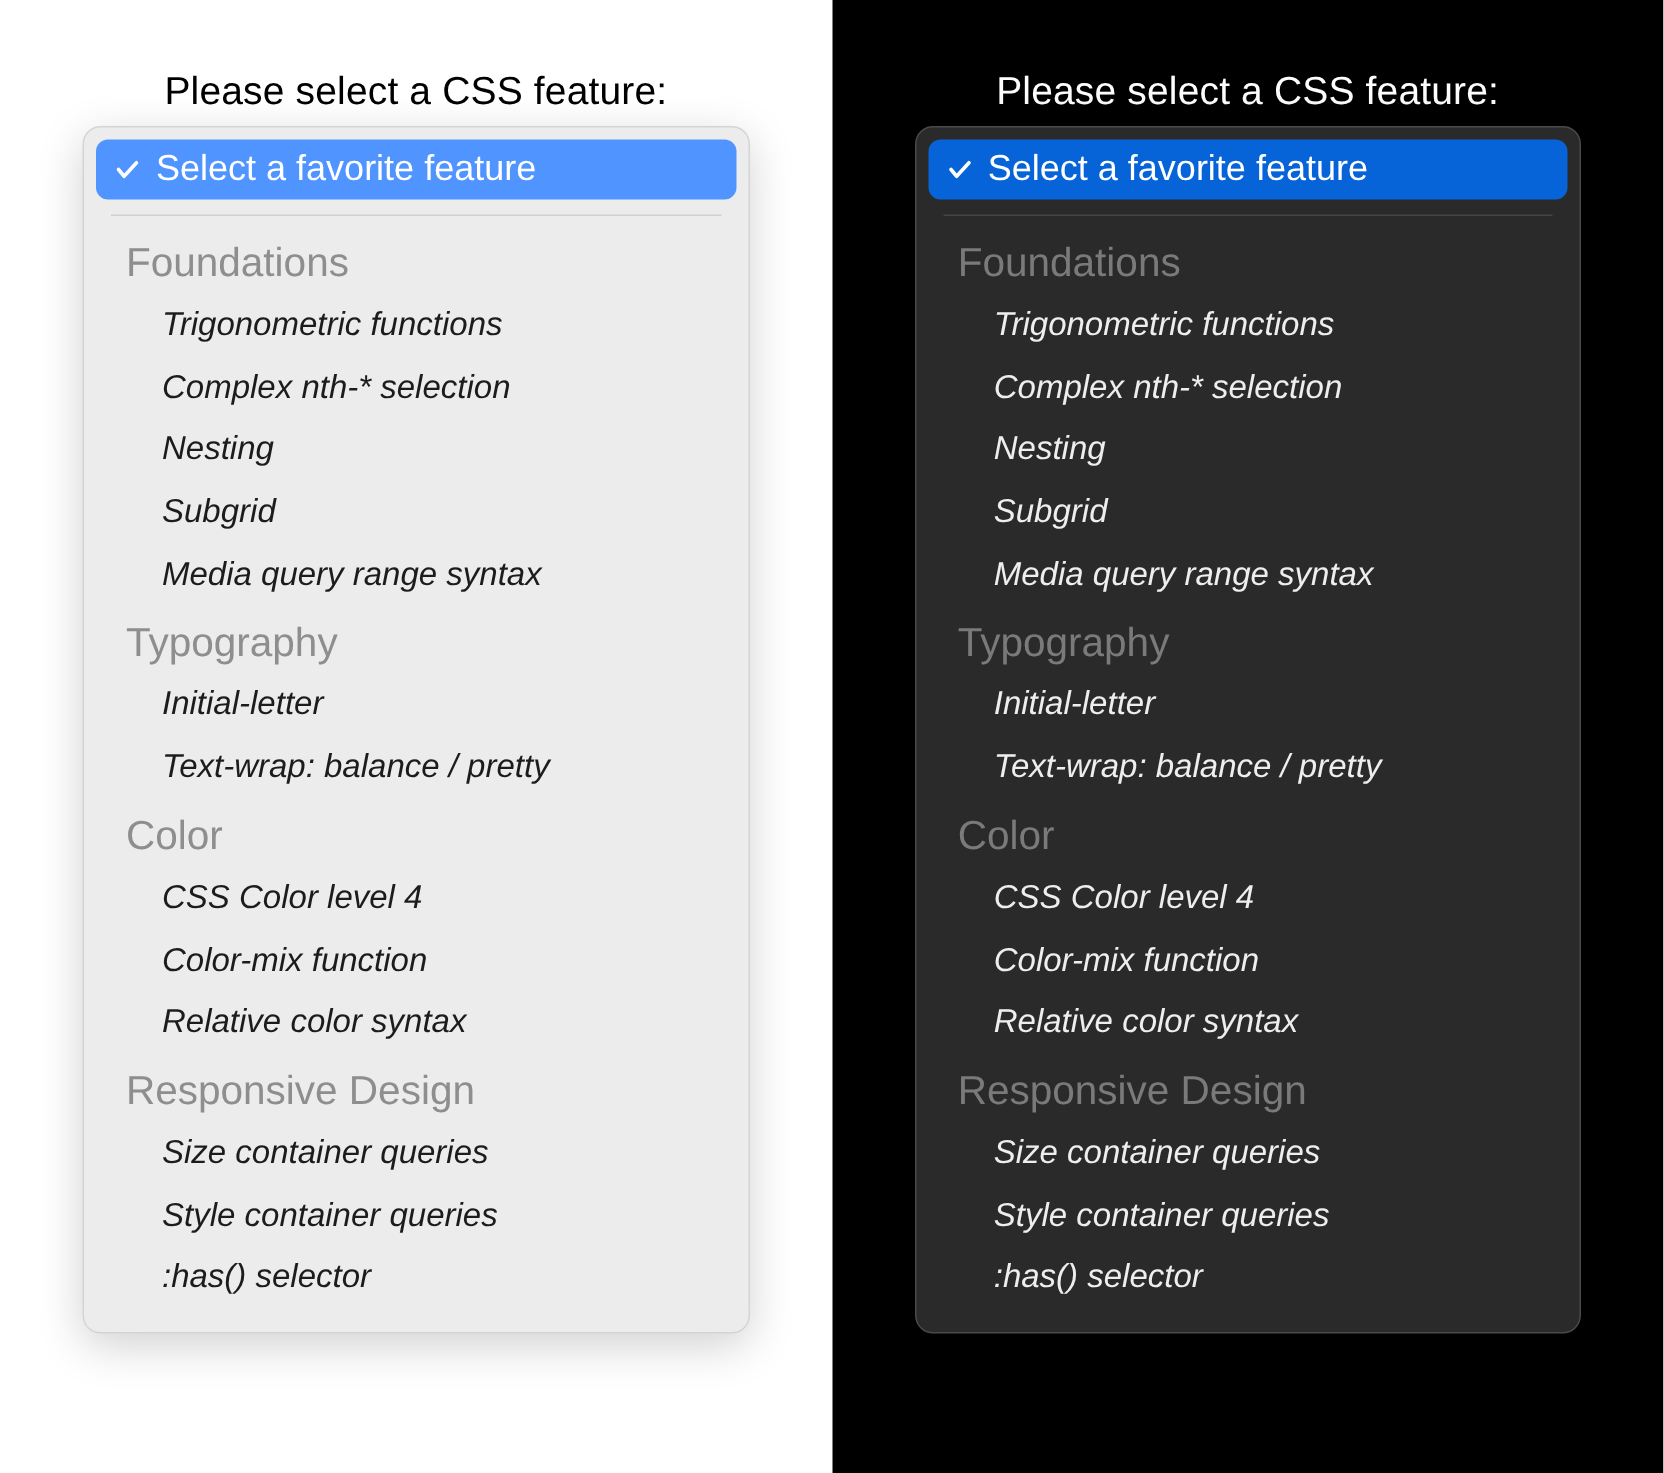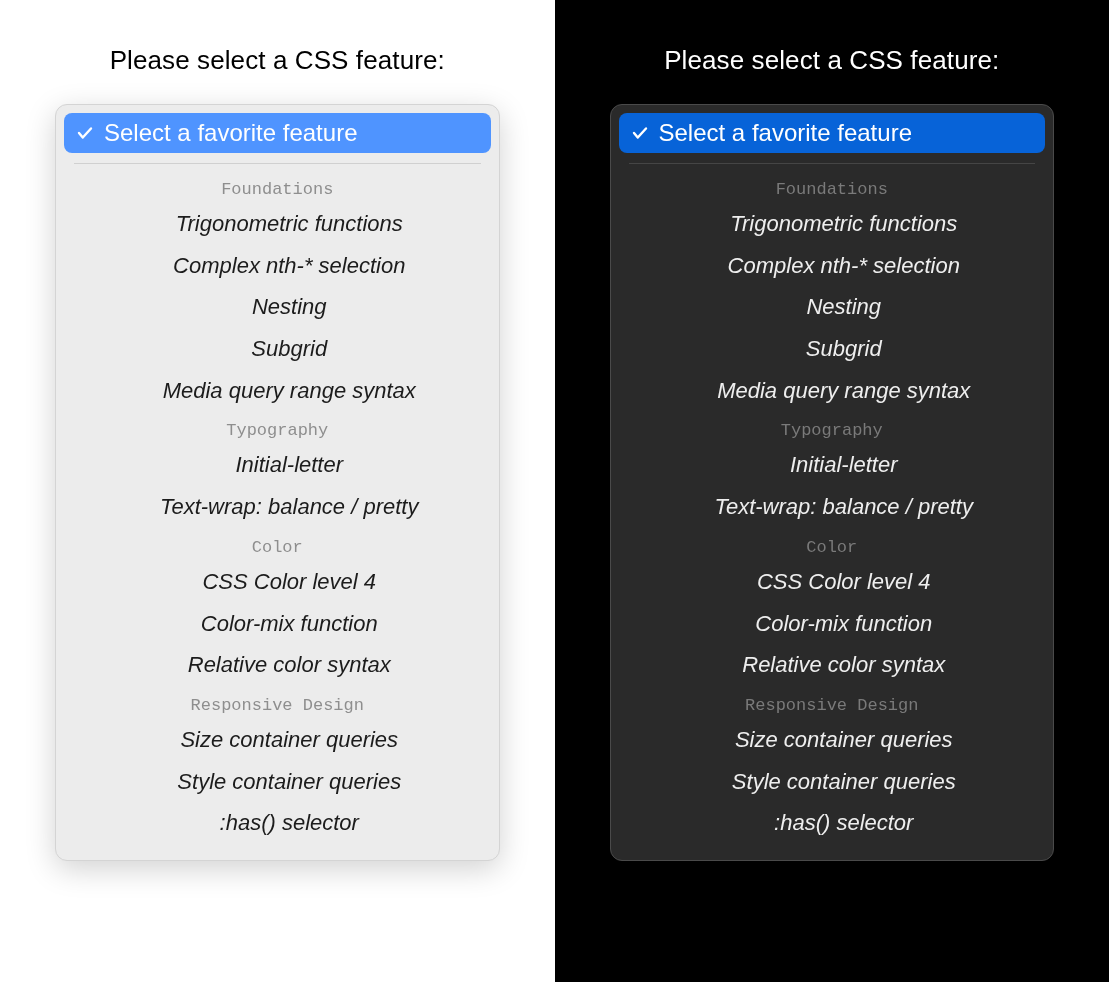--- a/index.html
+++ b/index.html
@@ -23,7 +23,7 @@
     .prompt {
       font-size: 26px;
       font-weight: 400;
-      margin-bottom: 28px;
+      margin-bottom: 8px;
       letter-spacing: 0.1px;
     }
     .light .prompt { color: #000000; }

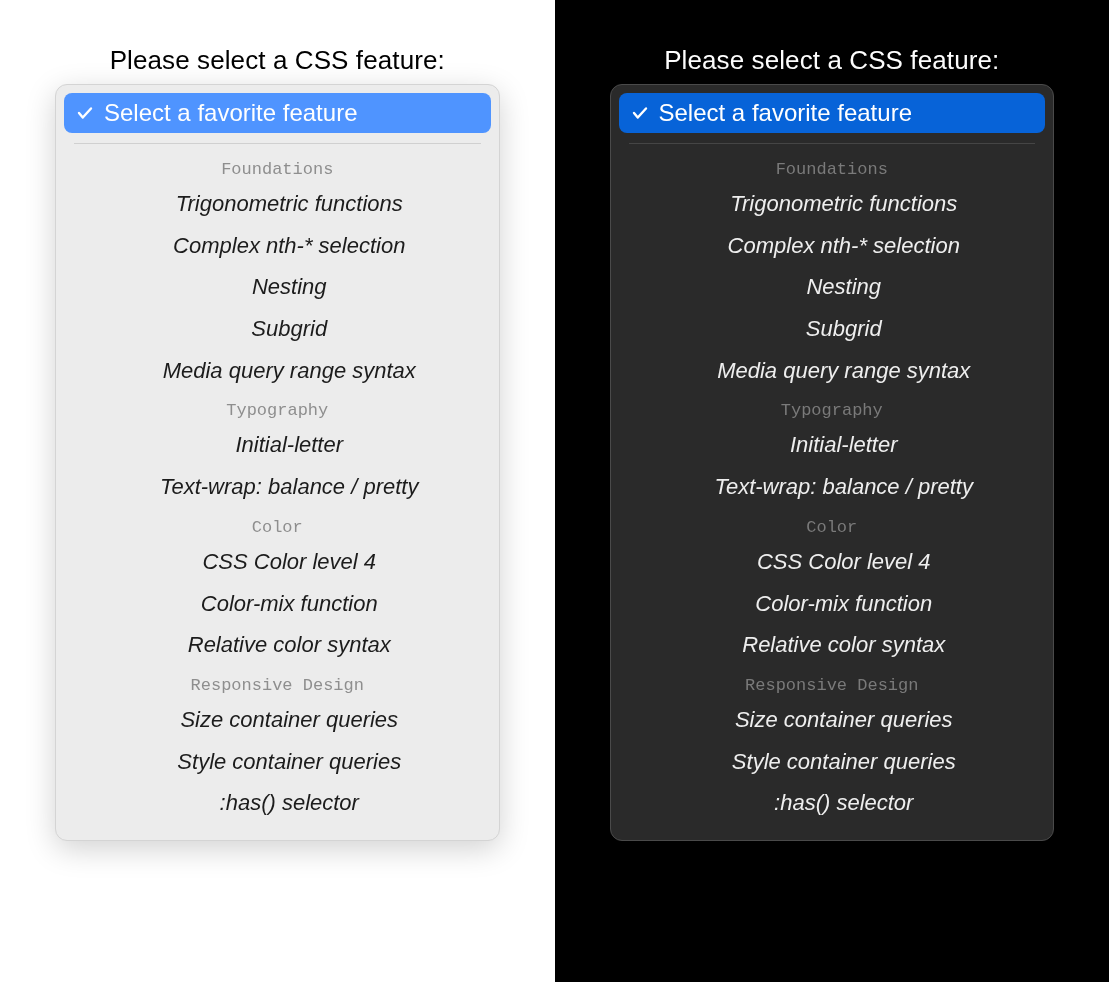--- a/index.html
+++ b/index.html
@@ -35,7 +35,6 @@
       border-radius: 12px;
       padding: 8px 8px 16px 8px;
       box-shadow: 0 8px 30px rgba(0,0,0,0.18);
-      text-align: center;
     }
     .light .dropdown {
       background: #ececec;

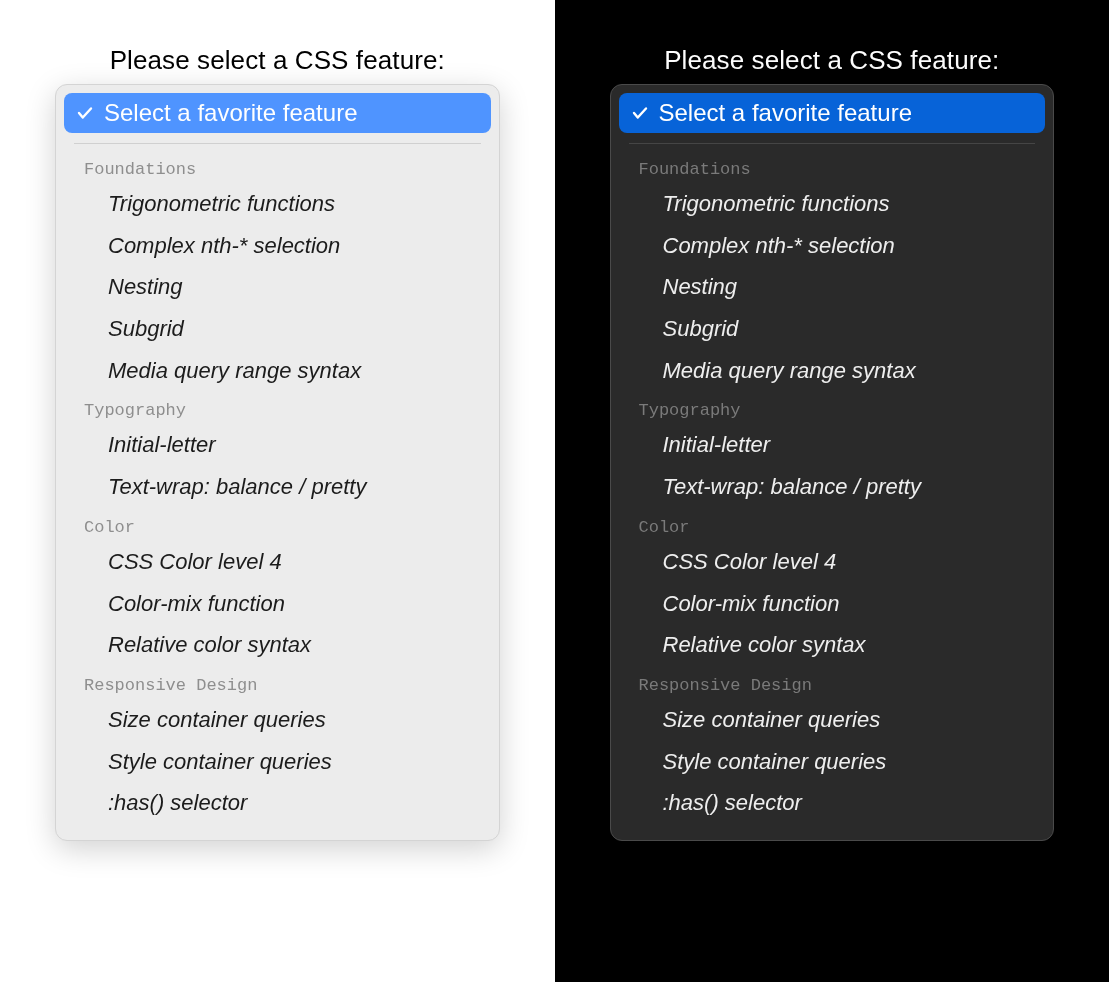--- a/index.html
+++ b/index.html
@@ -78,9 +78,8 @@
     .dark  .divider { background: #454545; }
 
     .group-label {
-      font-size: 17px;
+      font-size: 27px;
       padding: 10px 20px 4px 20px;
-      font-family: Liberation Mono, monospace;
     }
     .light .group-label { color: #8e8e8e; }
     .dark  .group-label { color: #7a7a7a; }

